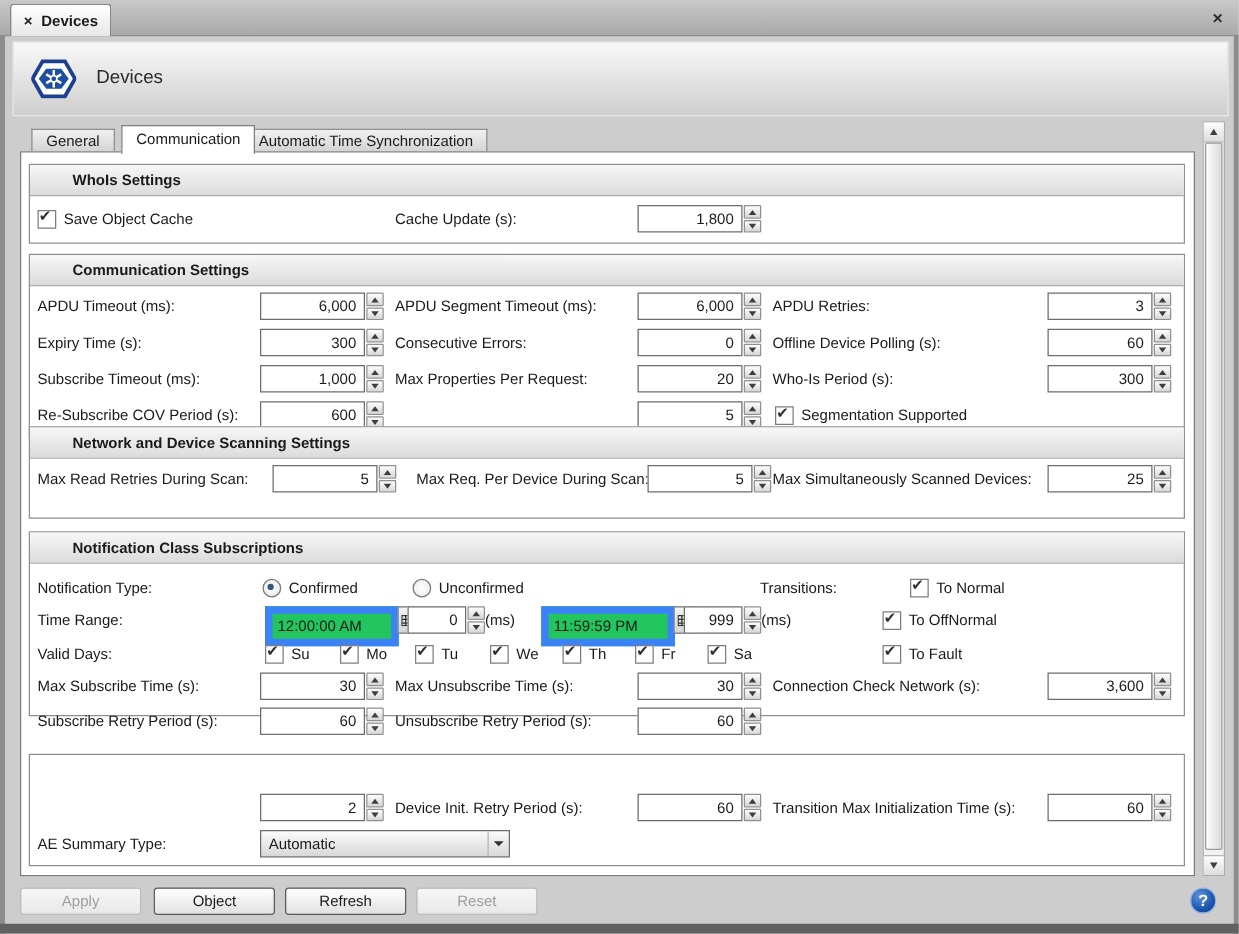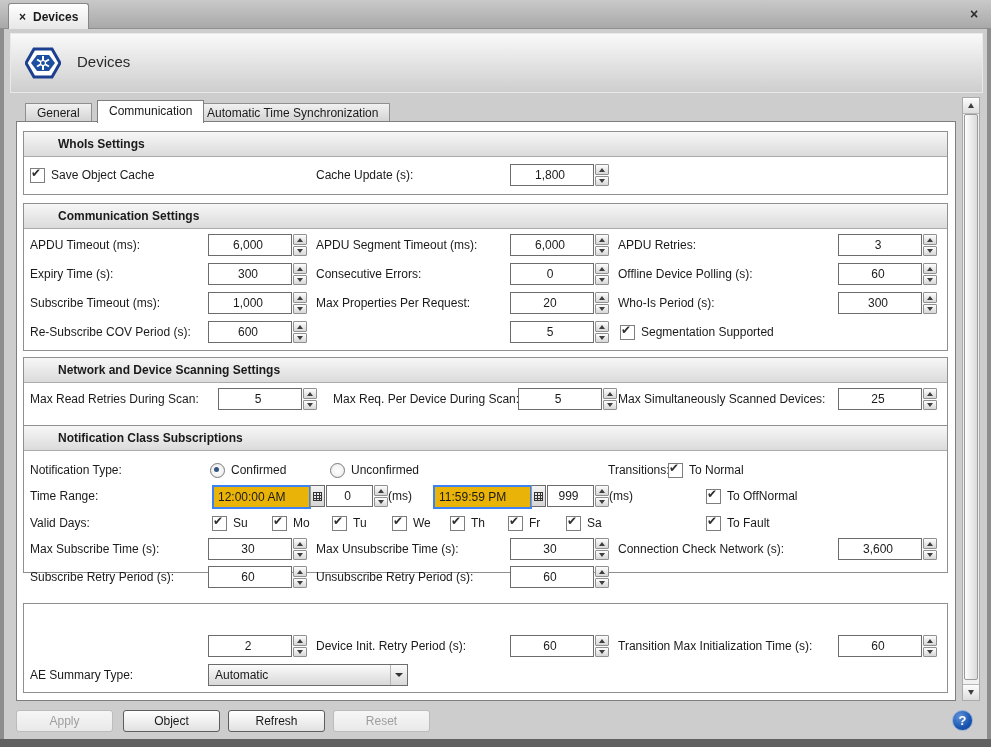--- a/index.html
+++ b/index.html
@@ -54,7 +54,7 @@
   .f1{left:184px}.f2{left:486px}.f3{left:814px}
   .f1n{left:194px}.f2n{left:494px}
   .ni{width:74px;height:20px;border:1px solid #6c6c6c;background:#fff;
-    text-align:center;padding:0 6px 0 2px;line-height:20px}
+    text-align:right;padding:0 6px 0 2px;line-height:20px}
   .num.small .ni{width:37px}
   .sb{margin-left:1px;width:14px;height:22px;display:flex;flex-direction:column;gap:1px;box-sizing:border-box}
   .su,.sd{flex:1;border:1px solid #909090;background:linear-gradient(#fdfdfd,#d7d7d7);

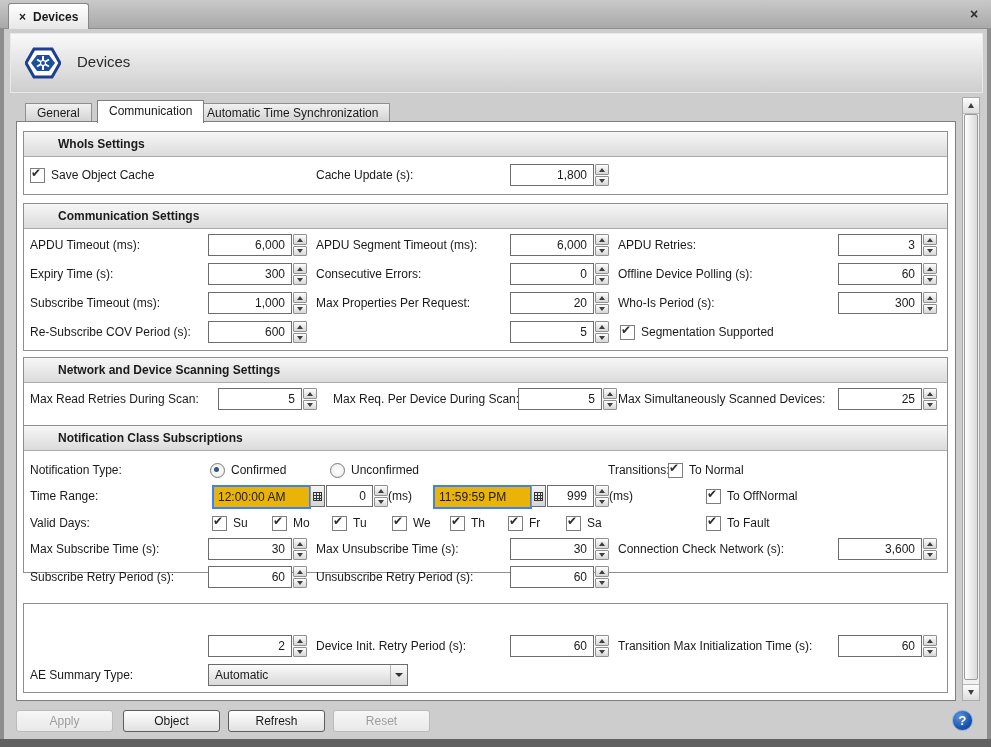--- a/index.html
+++ b/index.html
@@ -265,7 +265,7 @@
     </div>
   </div>
 
-  <div class="sec" style="top:235px;height:74px">
+  <div class="sec" style="top:219px;height:74px">
     <div class="sec-h">Network and Device Scanning Settings</div>
     <div class="row" style="top:30px">
       <span class="lb c1">Max Read Retries During Scan:</span>

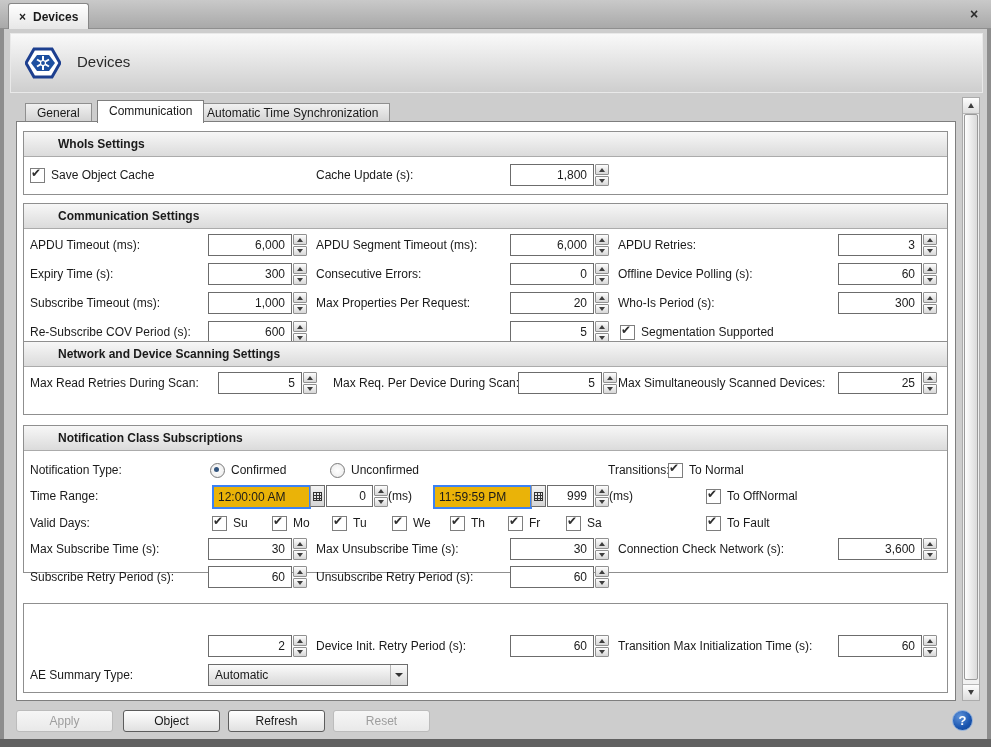--- a/index.html
+++ b/index.html
@@ -309,7 +309,7 @@
         <span>Unconfirmed</span>
       </span>
       <span class="lb lbtr">Transitions:</span>
-      <span class="cbp" style="left:644px">
+      <span class="cbp" style="left:704px">
         <span class="cb checked"></span>
         <span>To Normal</span>
       </span>

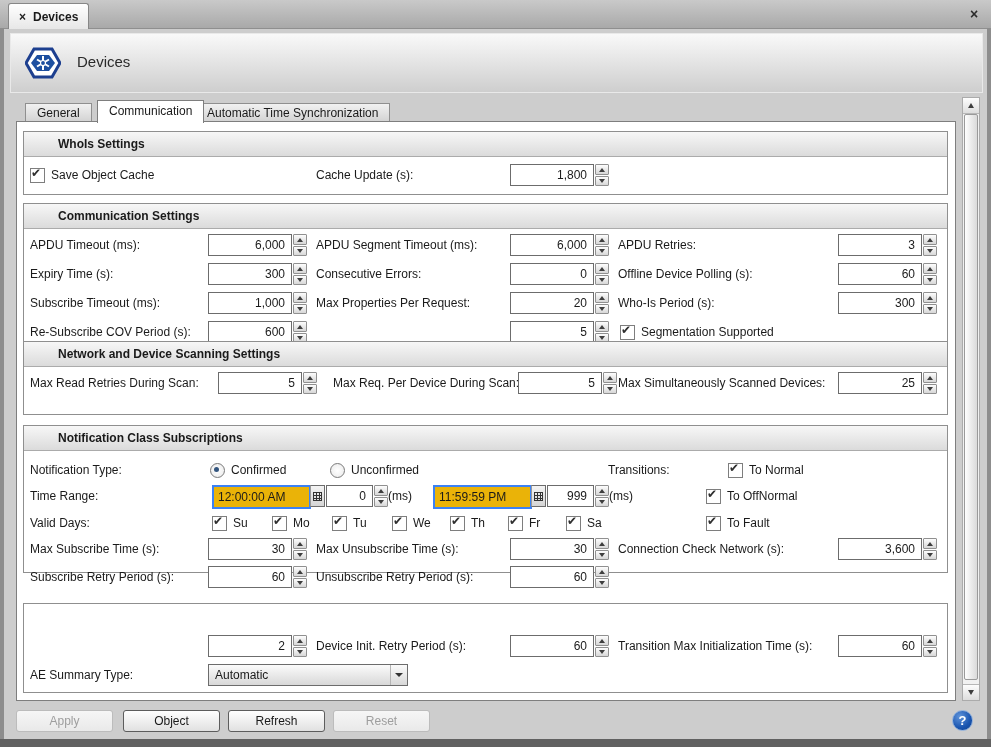--- a/index.html
+++ b/index.html
@@ -66,7 +66,7 @@
 
   
   .timew{position:absolute;top:0;display:flex;height:22px}
-  .ti{width:87px;height:20px;border:2px solid #3b82f6;background:#eab308;padding:0 4px;line-height:20px}
+  .ti{width:87px;height:20px;border:6px solid #3b82f6;background:#22c55e;padding:0 4px;line-height:20px}
   .tg{width:15px;height:22px;border:1px solid #6c6c6c;border-left:1px solid #999;
     margin-left:-1px;background:linear-gradient(#f4f4f4,#d5d5d5);
     display:flex;align-items:center;justify-content:center;box-sizing:border-box}

